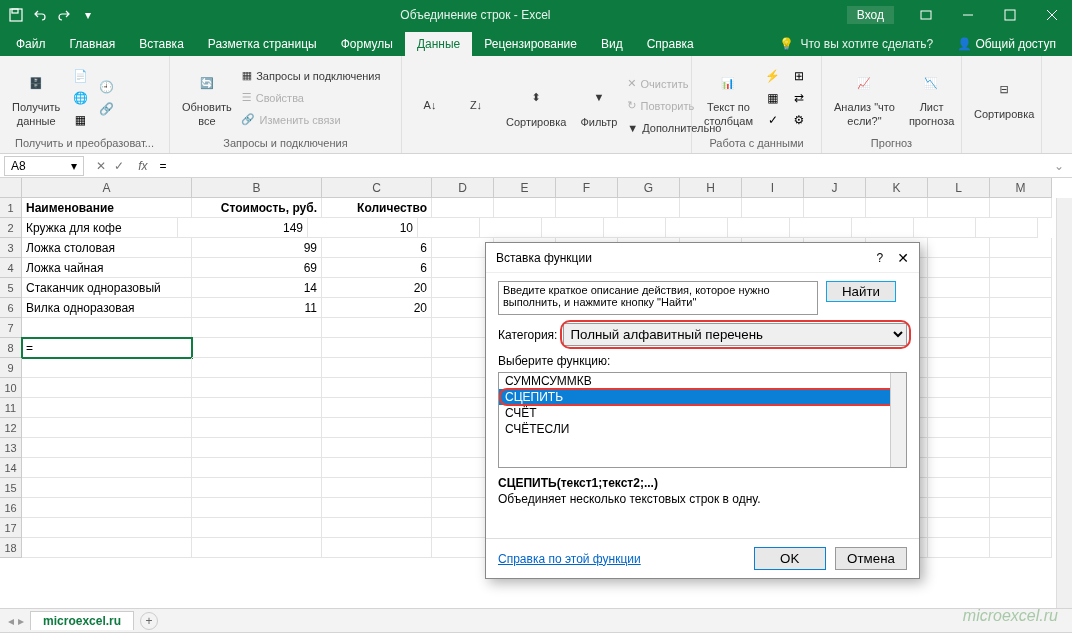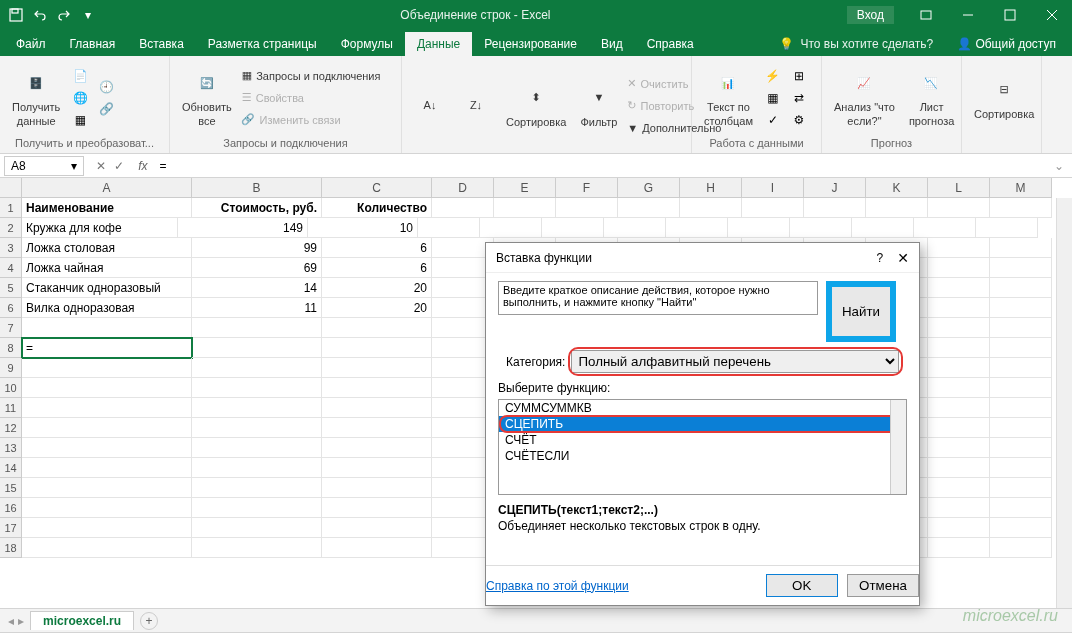--- a/index.html
+++ b/index.html
@@ -73,7 +73,7 @@
 .dialog .dbody { padding: 8px 12px 12px; }
 .dialog .dbody .lbl { margin: 6px 0 4px; }
 .dialog textarea { width: 320px; height: 34px; resize: none; font-size: 11px; padding: 2px 4px; border: 1px solid #999; font-family: inherit; vertical-align: top; }
-.dialog .findbtn { width: 70px; margin-left: 8px; padding: 17px 0; background: #e8e8e8; border: 6px solid #0ea5e9; cursor: pointer; }
+.dialog .findbtn { width: 70px; margin-left: 8px; padding: 2px 0; background: #e8e8e8; border: 1px solid #0ea5e9; cursor: pointer; }
 .dialog .catrow { display: flex; align-items: center; gap: 6px; margin: 8px 8px; }
 .dialog .catrow select { flex: 1; padding: 2px; border: 1px solid #999; }
 .dialog .catrow.hl { position: relative; }

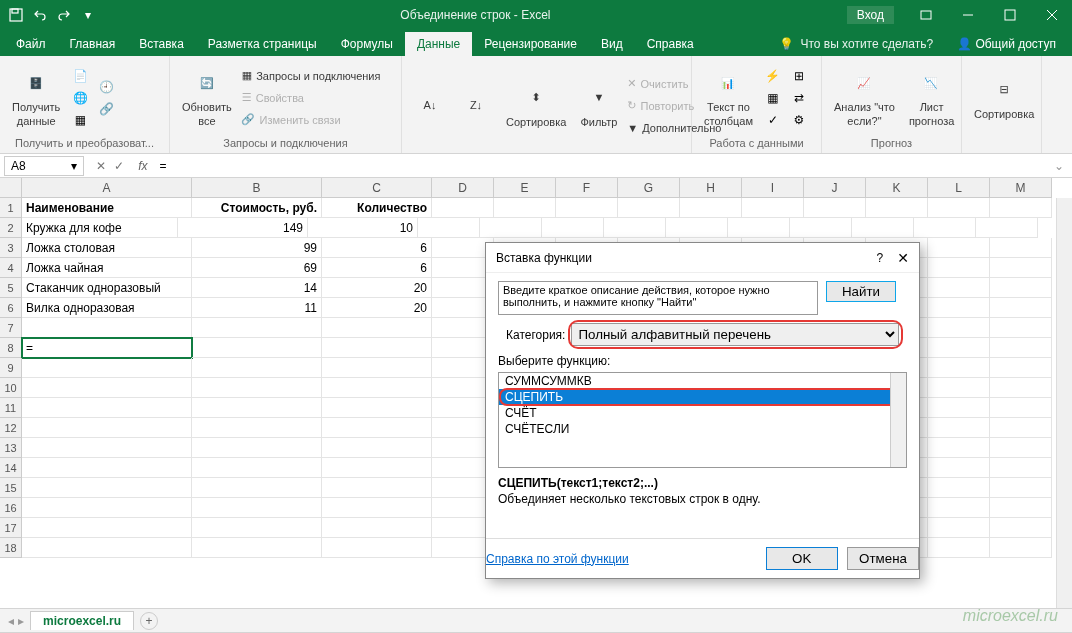--- a/index.html
+++ b/index.html
@@ -74,7 +74,7 @@
 .dialog .dbody .lbl { margin: 6px 0 4px; }
 .dialog textarea { width: 320px; height: 34px; resize: none; font-size: 11px; padding: 2px 4px; border: 1px solid #999; font-family: inherit; vertical-align: top; }
 .dialog .findbtn { width: 70px; margin-left: 8px; padding: 2px 0; background: #e8e8e8; border: 1px solid #0ea5e9; cursor: pointer; }
-.dialog .catrow { display: flex; align-items: center; gap: 6px; margin: 8px 8px; }
+.dialog .catrow { display: flex; align-items: center; gap: 6px; margin: 8px 0; }
 .dialog .catrow select { flex: 1; padding: 2px; border: 1px solid #999; }
 .dialog .catrow.hl { position: relative; }
 .dialog .catrow.hl::after { content: ""; position: absolute; left: 62px; right: -4px; top: -3px; bottom: -3px; border: 2px solid #e53935; border-radius: 10px; pointer-events: none; }

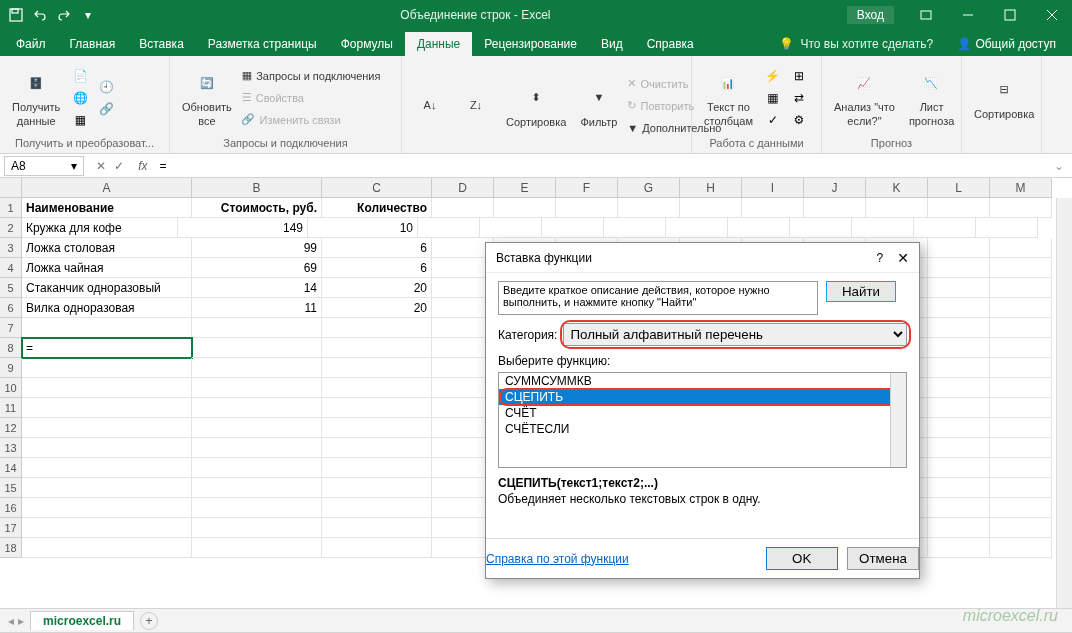--- a/index.html
+++ b/index.html
@@ -85,7 +85,7 @@
 .dialog .funclist .scr { position: absolute; right: 0; top: 0; bottom: 0; width: 16px; background: #f0f0f0; border-left: 1px solid #ccc; }
 .dialog .sig { font-weight: bold; margin: 8px 0 2px; }
 .dialog .desc { margin-bottom: 20px; }
-.dialog .dfoot { border-top: 1px solid #ddd; padding: 8px 0; display: flex; align-items: center; justify-content: space-between; }
+.dialog .dfoot { border-top: 1px solid #ddd; padding: 8px 12px; display: flex; align-items: center; justify-content: space-between; }
 .dialog .dfoot a { color: #0066cc; text-decoration: underline; cursor: pointer; }
 .dialog .dfoot .btns button { width: 72px; padding: 3px 0; margin-left: 6px; background: #e8e8e8; border: 1px solid #999; cursor: pointer; }
 .dialog .dfoot .btns button.primary { border: 1px solid #0b7fd6; }

